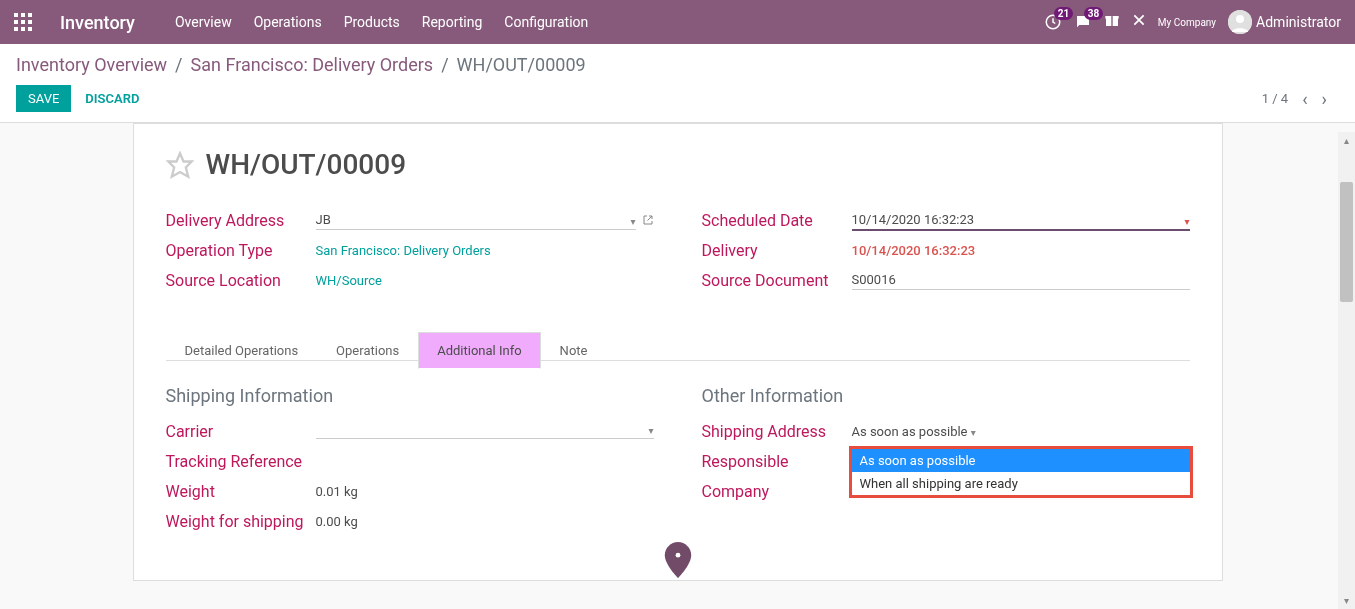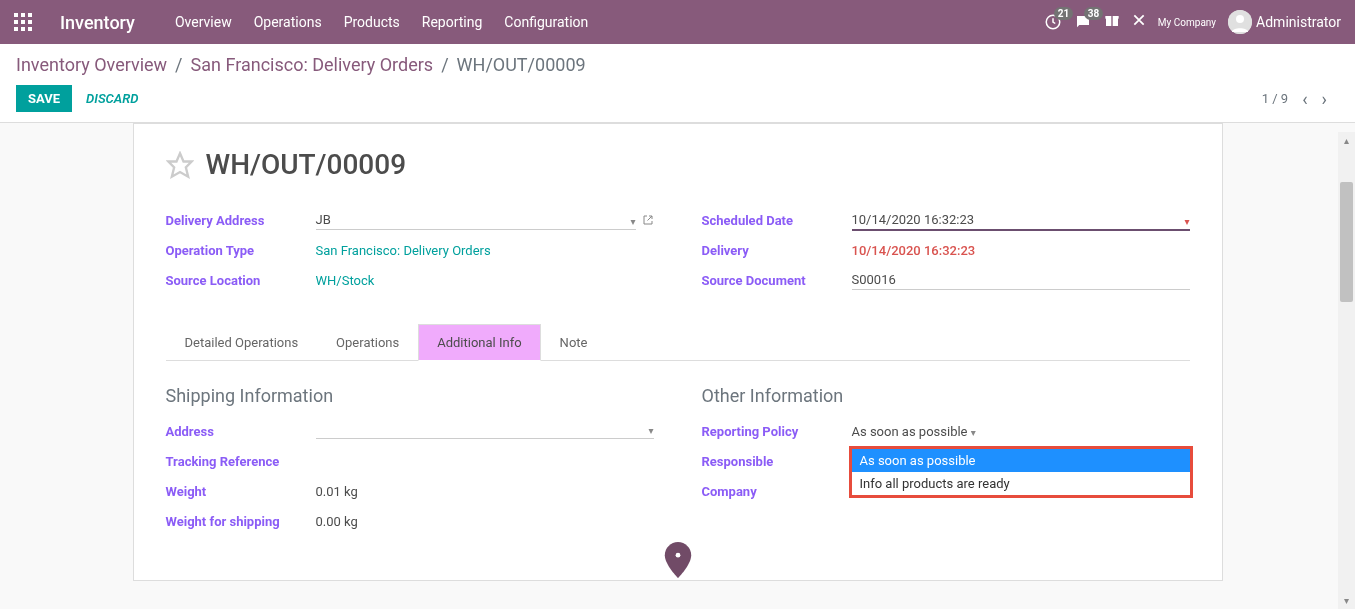--- a/index.html
+++ b/index.html
@@ -15,7 +15,7 @@
 .nav-right { margin-left: auto; display: flex; align-items: center; gap: 12px; }
 .badge-circle { position: relative; display: flex; align-items: center; cursor: pointer; }
 .badge-circle svg { width: 18px; height: 18px; fill: #fff; }
-.badge-count { position: absolute; top: -6px; left: 10px; background: #737373; color: #fff; font-size: 10px; border-radius: 8px; padding: 0 4px; line-height: 13px; font-weight: bold; }
+.badge-count { position: absolute; top: -6px; left: 10px; background: #701a75; color: #fff; font-size: 10px; border-radius: 8px; padding: 0 4px; line-height: 13px; font-weight: bold; }
 .nav-icon { color: #fff; cursor: pointer; font-size: 15px; }
 .company-name { color: #fff; font-size: 10px; }
 .avatar { width: 24px; height: 24px; border-radius: 50%; background: #ddd; display: flex; align-items: center; justify-content: center; }

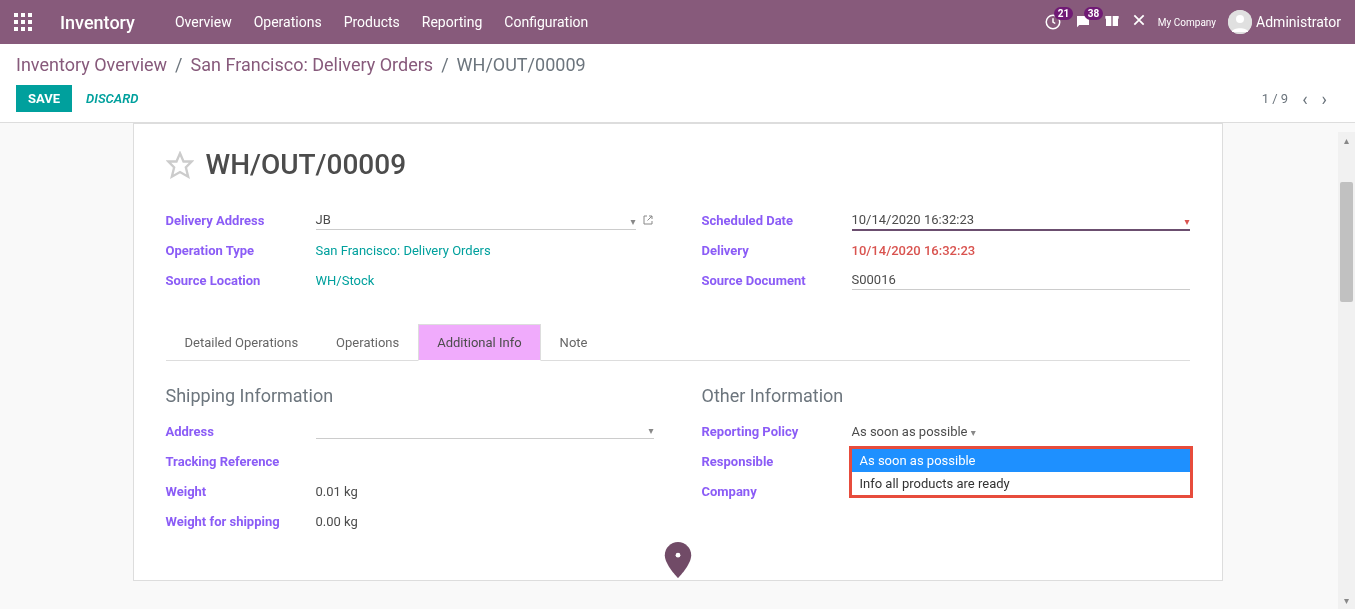--- a/index.html
+++ b/index.html
@@ -28,7 +28,7 @@
 .breadcrumb a { color: #875a7b; text-decoration: none; }
 .breadcrumb .sep { color: #6c757d; }
 .actions-row { display: flex; align-items: center; }
-.btn-save { background: #00a09d; color: #fff; border: none; padding: 6px 12px; font-size: 13px; font-weight: 700; cursor: pointer; margin-right: 14px; }
+.btn-save { background: #00a09d; color: #fff; border: none; padding: 6px 12px; font-size: 13px; font-weight: 400; cursor: pointer; margin-right: 14px; }
 .btn-discard { background: none; border: none; color: #00a09d; font-size: 13px; font-weight: 600; cursor: pointer; font-style: italic; }
 .pager { margin-left: auto; display: flex; align-items: center; gap: 14px; color: #6c757d; font-size: 13px; }
 .pager-arrow { cursor: pointer; font-size: 18px; color: #6c757d; }

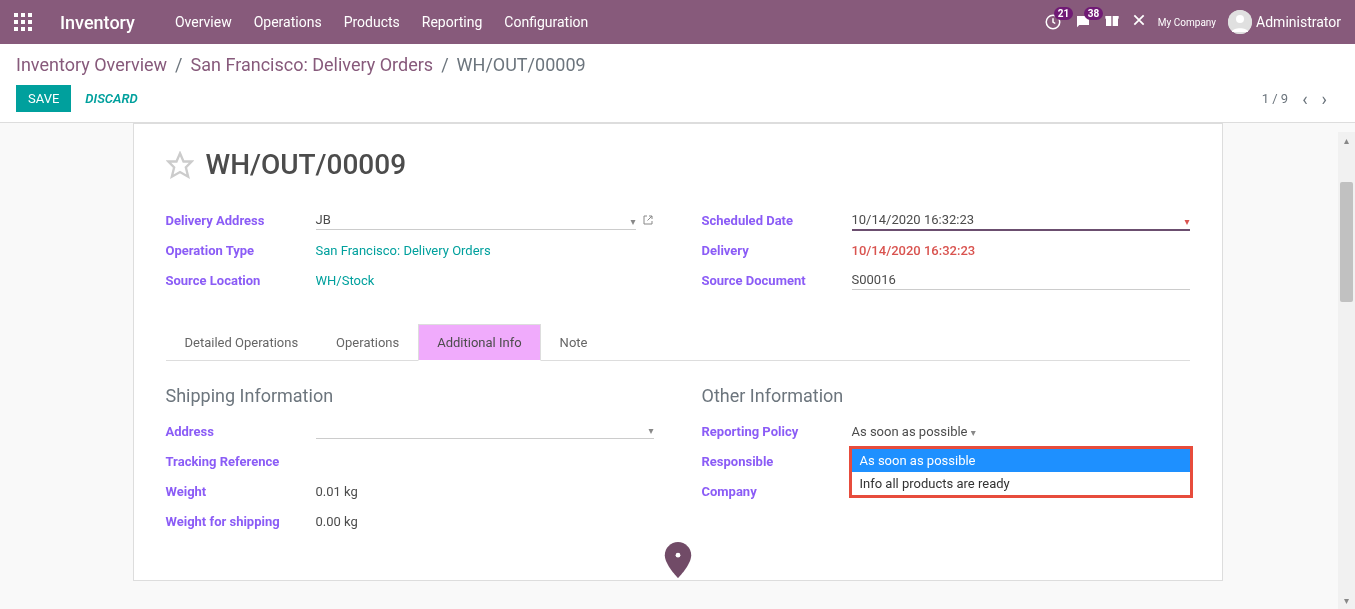--- a/index.html
+++ b/index.html
@@ -29,7 +29,7 @@
 .breadcrumb .sep { color: #6c757d; }
 .actions-row { display: flex; align-items: center; }
 .btn-save { background: #00a09d; color: #fff; border: none; padding: 6px 12px; font-size: 13px; font-weight: 400; cursor: pointer; margin-right: 14px; }
-.btn-discard { background: none; border: none; color: #00a09d; font-size: 13px; font-weight: 600; cursor: pointer; font-style: italic; }
+.btn-discard { background: none; border: none; color: #00a09d; font-size: 13px; font-weight: 600; cursor: pointer; }
 .pager { margin-left: auto; display: flex; align-items: center; gap: 14px; color: #6c757d; font-size: 13px; }
 .pager-arrow { cursor: pointer; font-size: 18px; color: #6c757d; }
 

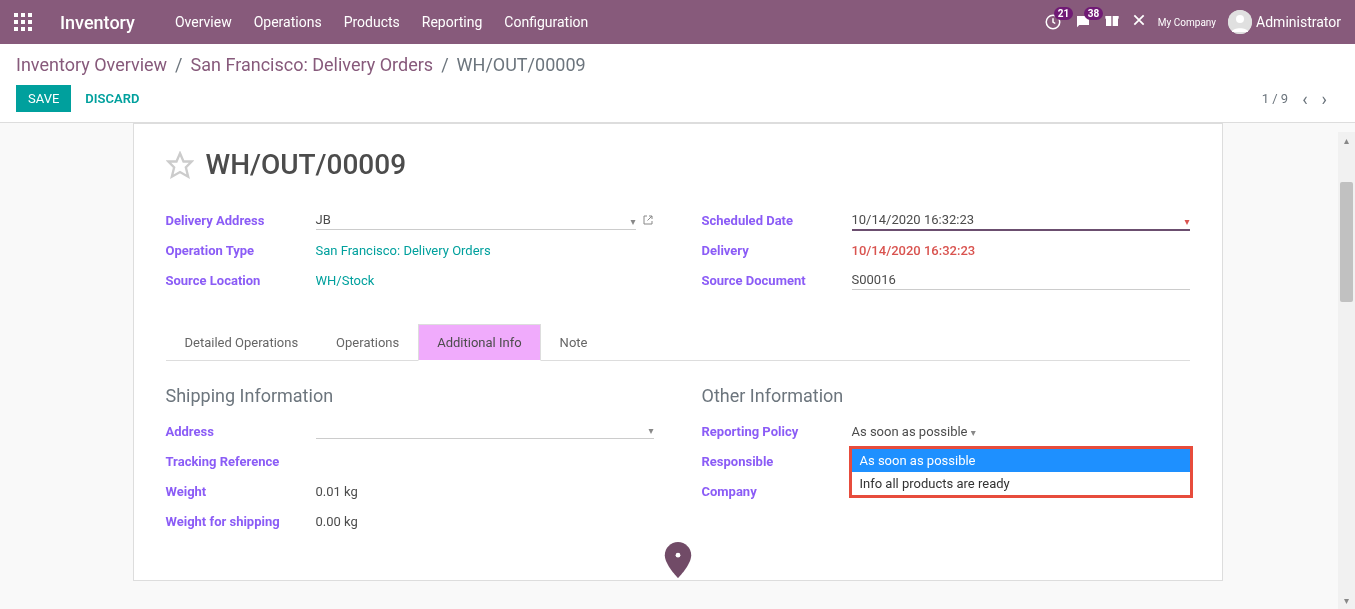--- a/index.html
+++ b/index.html
@@ -152,7 +152,7 @@
     <button class="btn-save">SAVE</button>
     <button class="btn-discard">DISCARD</button>
     <div class="pager">
-      <span>1 / 9</span>
+      <span>1 / 4</span>
       <span class="pager-arrow">‹</span>
       <span class="pager-arrow">›</span>
     </div>

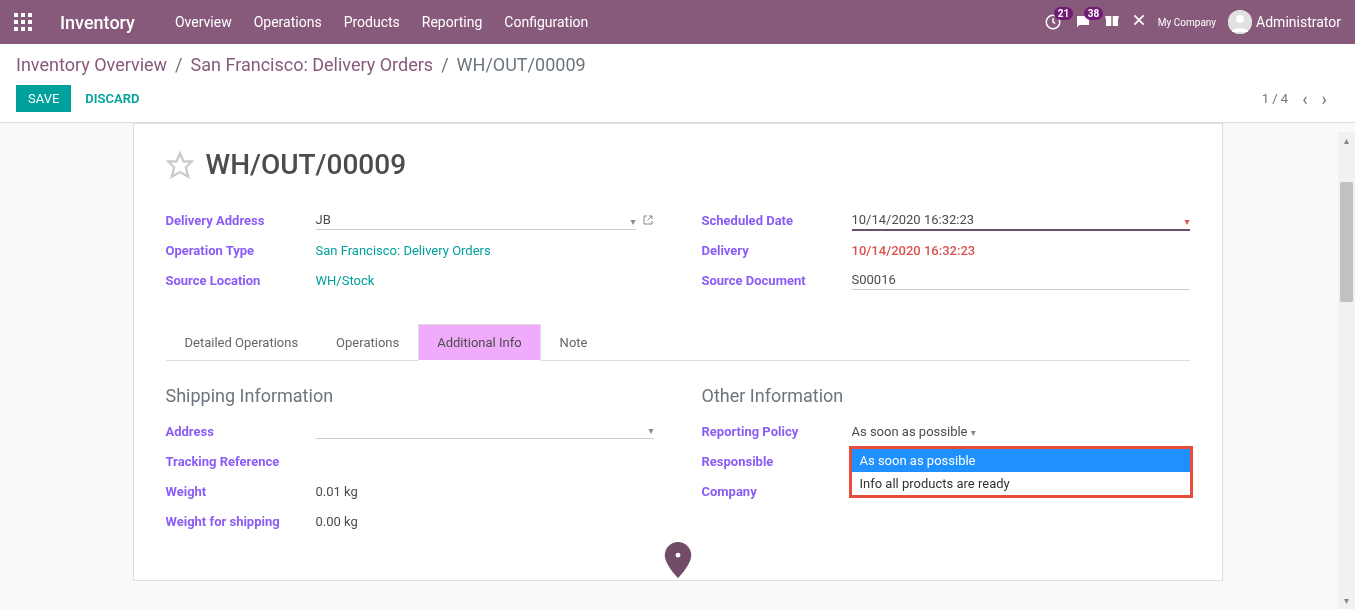--- a/index.html
+++ b/index.html
@@ -44,7 +44,7 @@
 .form-grid { display: flex; gap: 48px; margin-bottom: 24px; }
 .form-col { flex: 1; }
 .form-row { display: flex; align-items: center; margin-bottom: 8px; min-height: 22px; }
-.form-label { width: 150px; color: #8b5cf6; font-size: 13px; font-weight: 700; }
+.form-label { width: 150px; color: #be185d; font-size: 16px; font-weight: 400; }
 .form-value { flex: 1; font-size: 13px; color: #4c4c4c; position: relative; }
 .form-value.link { color: #00a09d; cursor: pointer; }
 .input-line { border-bottom: 1px solid #ccc; padding: 2px 0; display: flex; align-items: flex-end; }

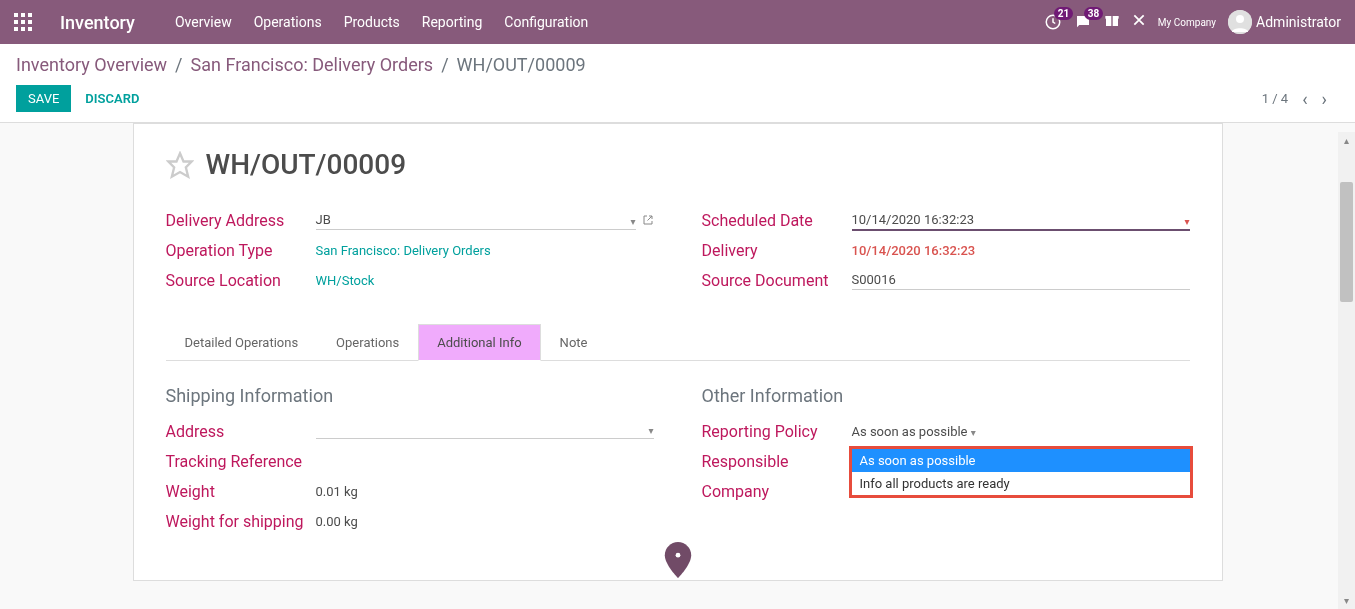--- a/index.html
+++ b/index.html
@@ -190,7 +190,7 @@
         </div>
         <div class="form-row">
           <span class="form-label">Source Location</span>
-          <span class="form-value link">WH/Stock</span>
+          <span class="form-value link">WH/Source</span>
         </div>
       </div>
       <div class="form-col">

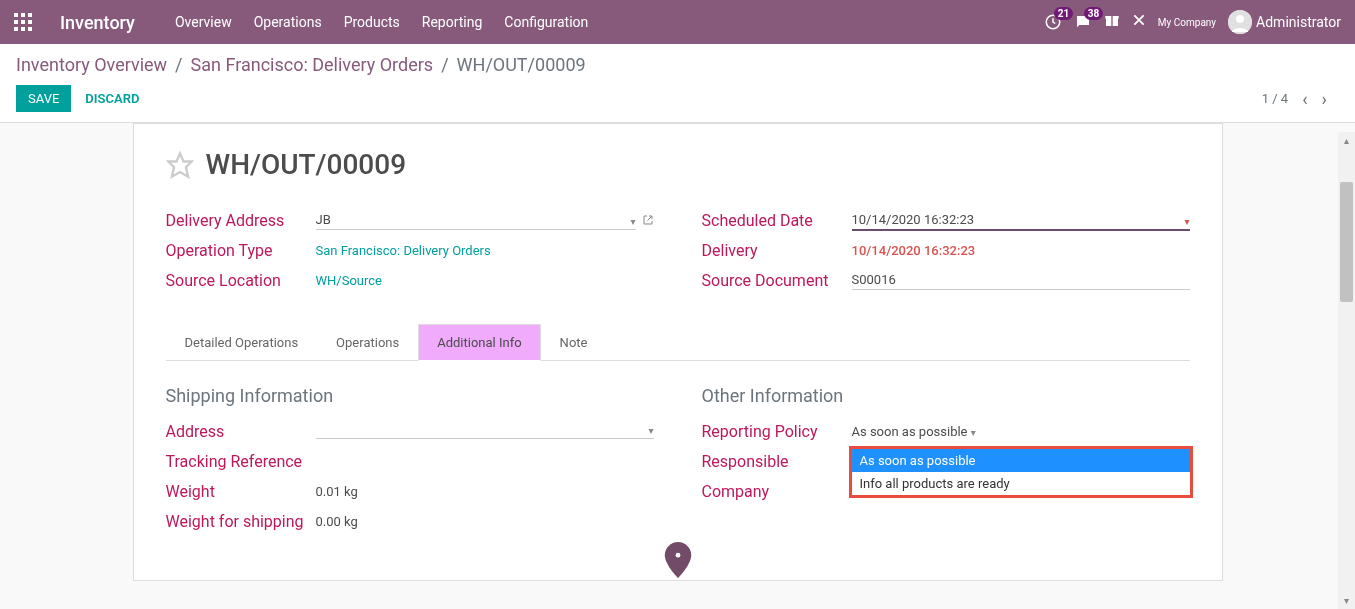--- a/index.html
+++ b/index.html
@@ -55,7 +55,7 @@
 
 
 .tabs { display: flex; border-bottom: 1px solid #ddd; }
-.tab { padding: 10px 18px; font-size: 13px; color: #666; cursor: pointer; border: 1px solid transparent; border-bottom: none; position: relative; top: 1px; }
+.tab { padding: 10px 18px; font-size: 13px; color: #666; cursor: pointer; border: 1px solid transparent; border-bottom: none; position: relative; top: 9px; }
 .tab.active { border-color: #ddd; background: #f0abfc; color: #4c4c4c; border-bottom: 1px solid #fff; }
 
 .tab-content { padding-top: 24px; display: flex; gap: 48px; }

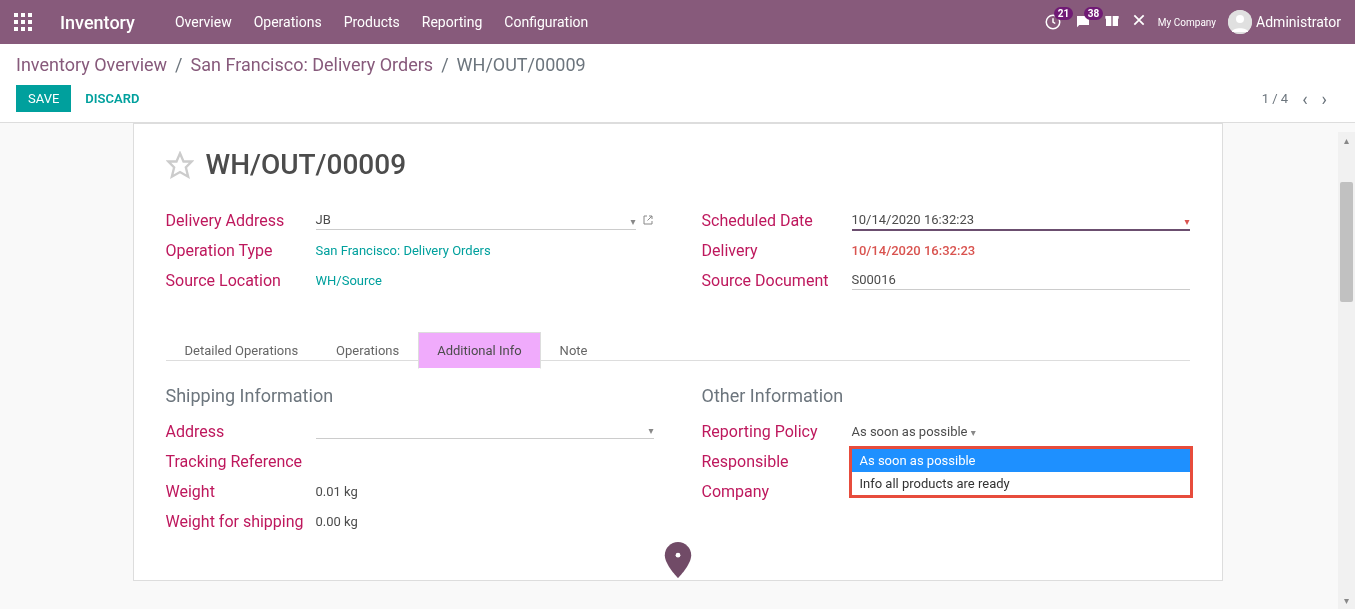--- a/index.html
+++ b/index.html
@@ -225,7 +225,7 @@
       <div class="section-col">
         <h2 class="section-title">Shipping Information</h2>
         <div class="form-row">
-          <span class="form-label">Address</span>
+          <span class="form-label">Carrier</span>
           <span class="form-value input-line">
             <span></span>
             <span class="caret-down">▾</span>

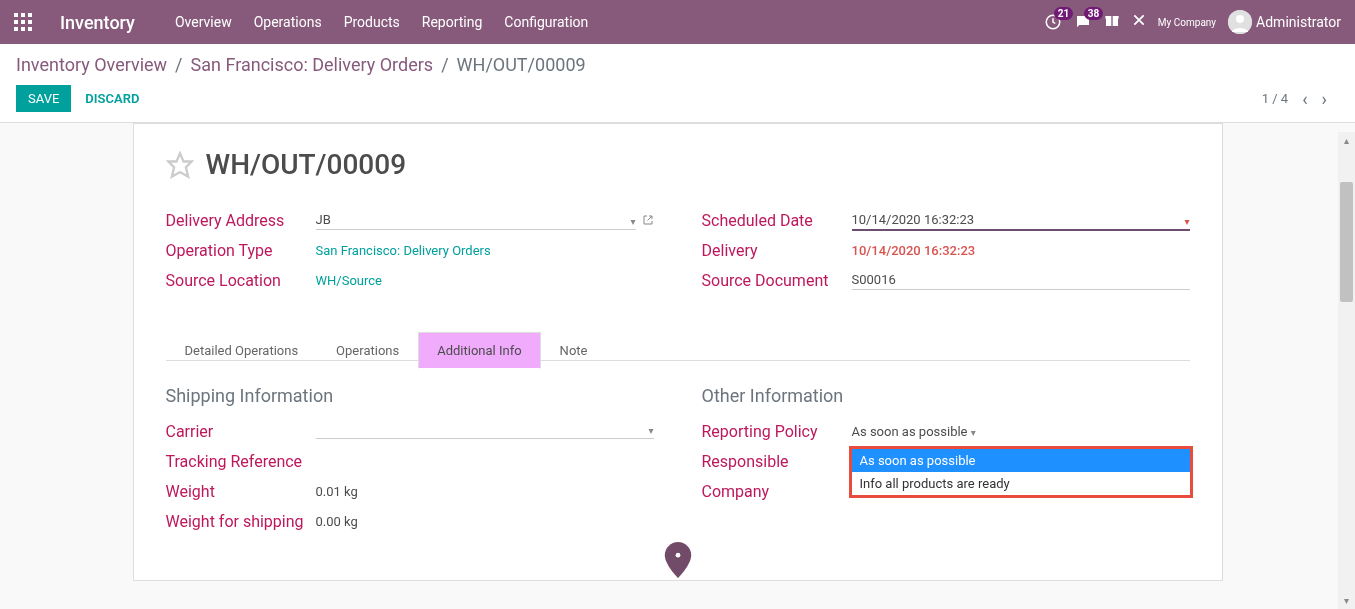--- a/index.html
+++ b/index.html
@@ -248,7 +248,7 @@
       <div class="section-col">
         <h2 class="section-title">Other Information</h2>
         <div class="form-row dropdown-wrap">
-          <span class="form-label">Reporting Policy</span>
+          <span class="form-label">Shipping Address</span>
           <span class="form-value" style="position:relative">
             <span>As soon as possible</span>
             <span class="caret-down">▾</span>

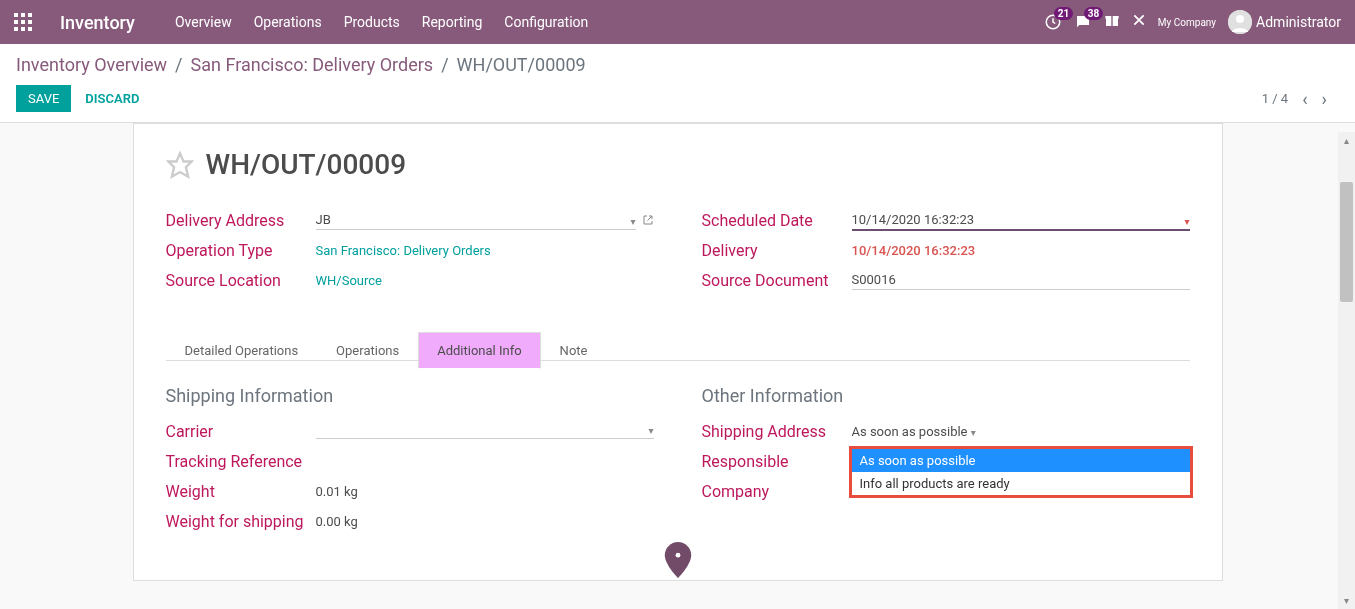--- a/index.html
+++ b/index.html
@@ -254,7 +254,7 @@
             <span class="caret-down">▾</span>
             <div class="dropdown-panel">
               <div class="dropdown-opt selected">As soon as possible</div>
-              <div class="dropdown-opt">Info all products are ready</div>
+              <div class="dropdown-opt">When all shipping are ready</div>
             </div>
           </span>
         </div>

